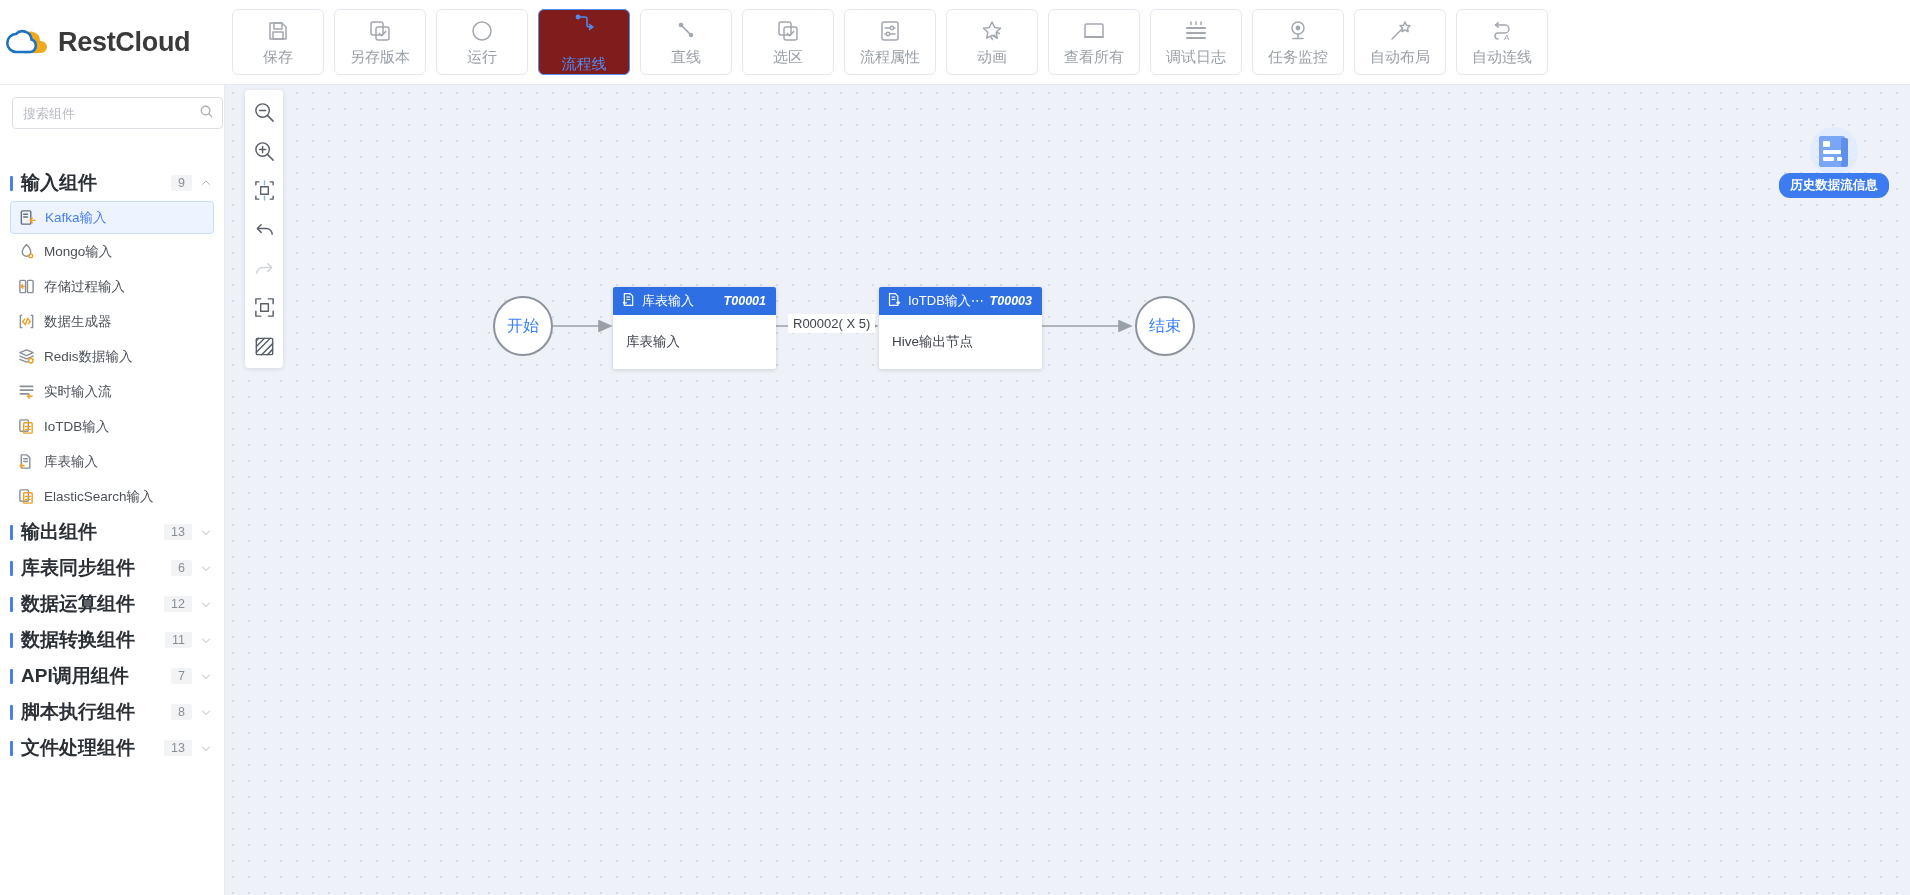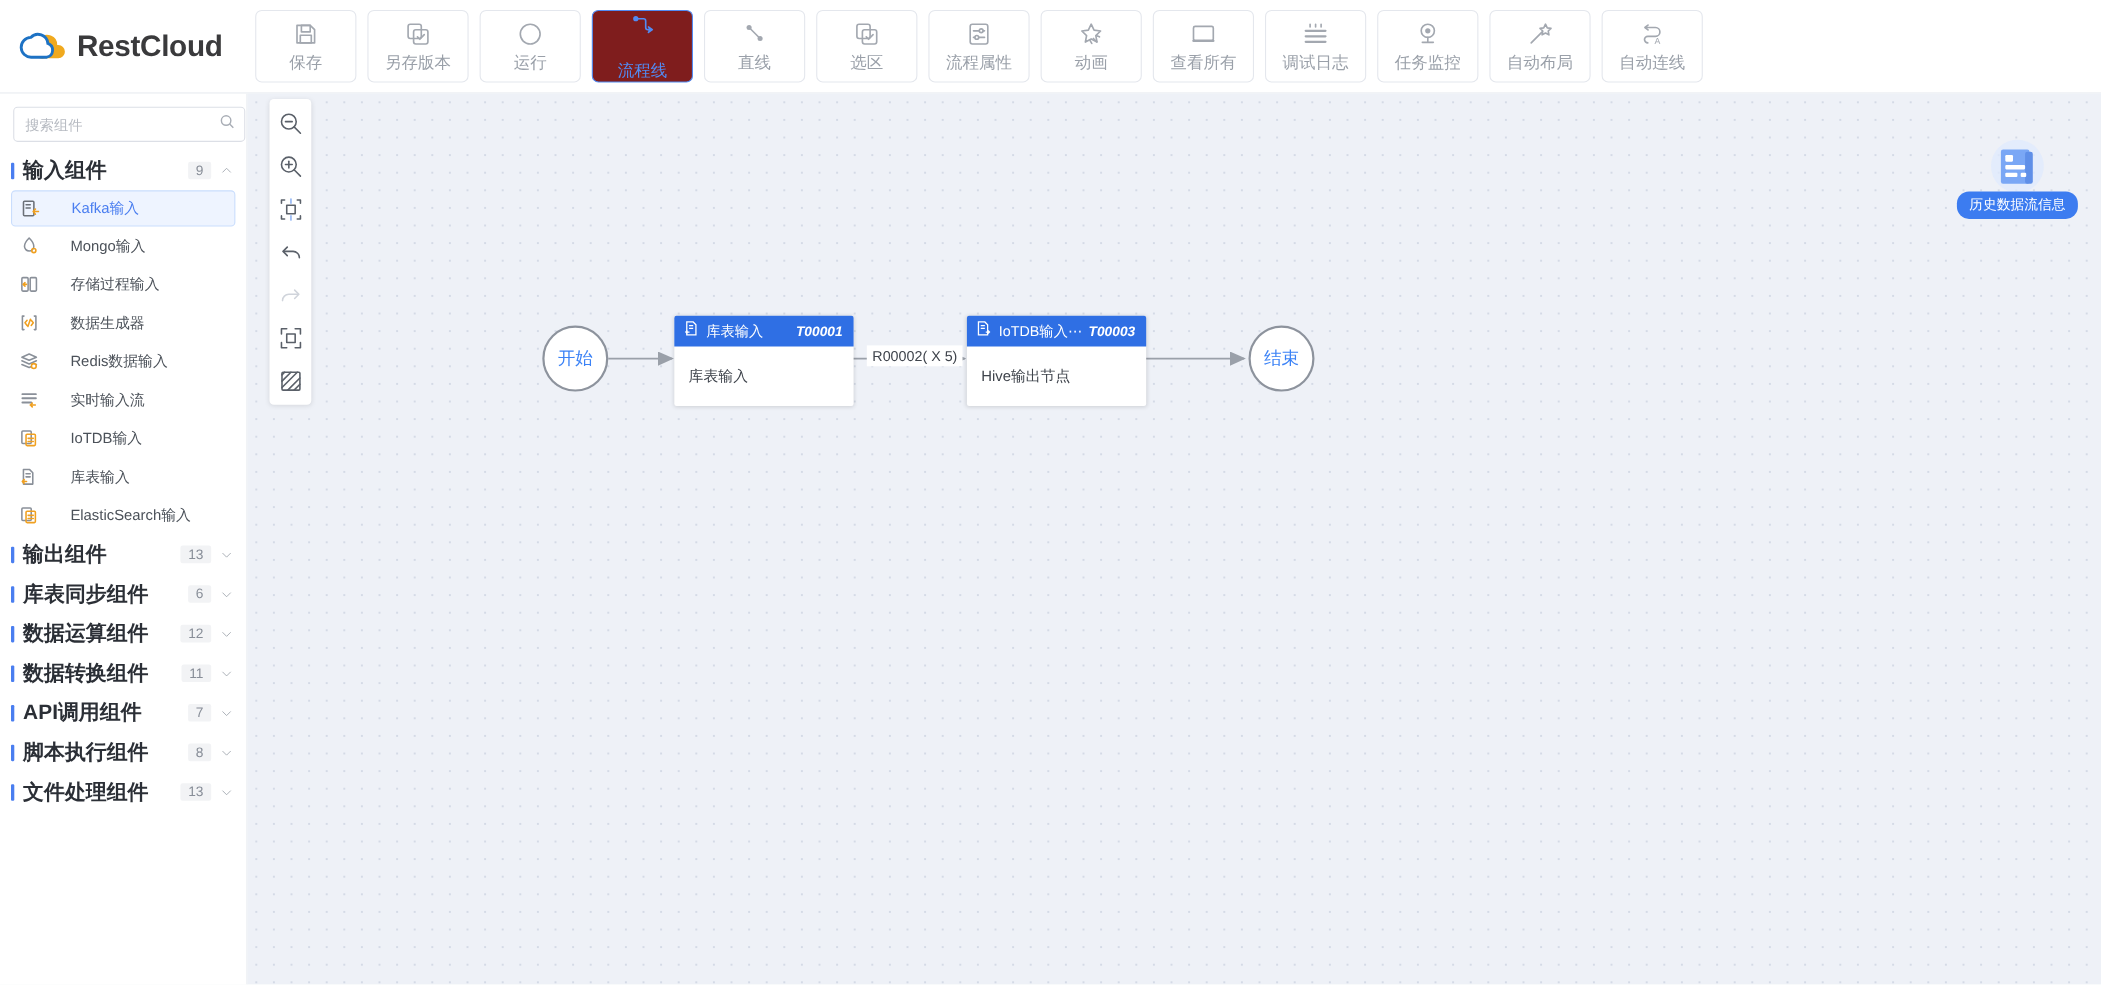--- a/index.html
+++ b/index.html
@@ -15,7 +15,7 @@
     height: 85px; min-height: 85px; display: flex; align-items: center;
     background: #ffffff; border-bottom: 1px solid #e8ebf0; position: relative;
   }
-  .brand { width: 230px; min-width: 230px; display: flex; align-items: center; padding-left: 16px; gap: 10px; }
+  .brand { width: 230px; min-width: 230px; display: flex; align-items: center; padding-left: 4px; gap: 10px; }
   .brand-logo { width: 44px; height: 34px; position: relative; }
   .brand-name { font-size: 27px; font-weight: bold; color: #3a3a3c; letter-spacing: -0.3px; }
 

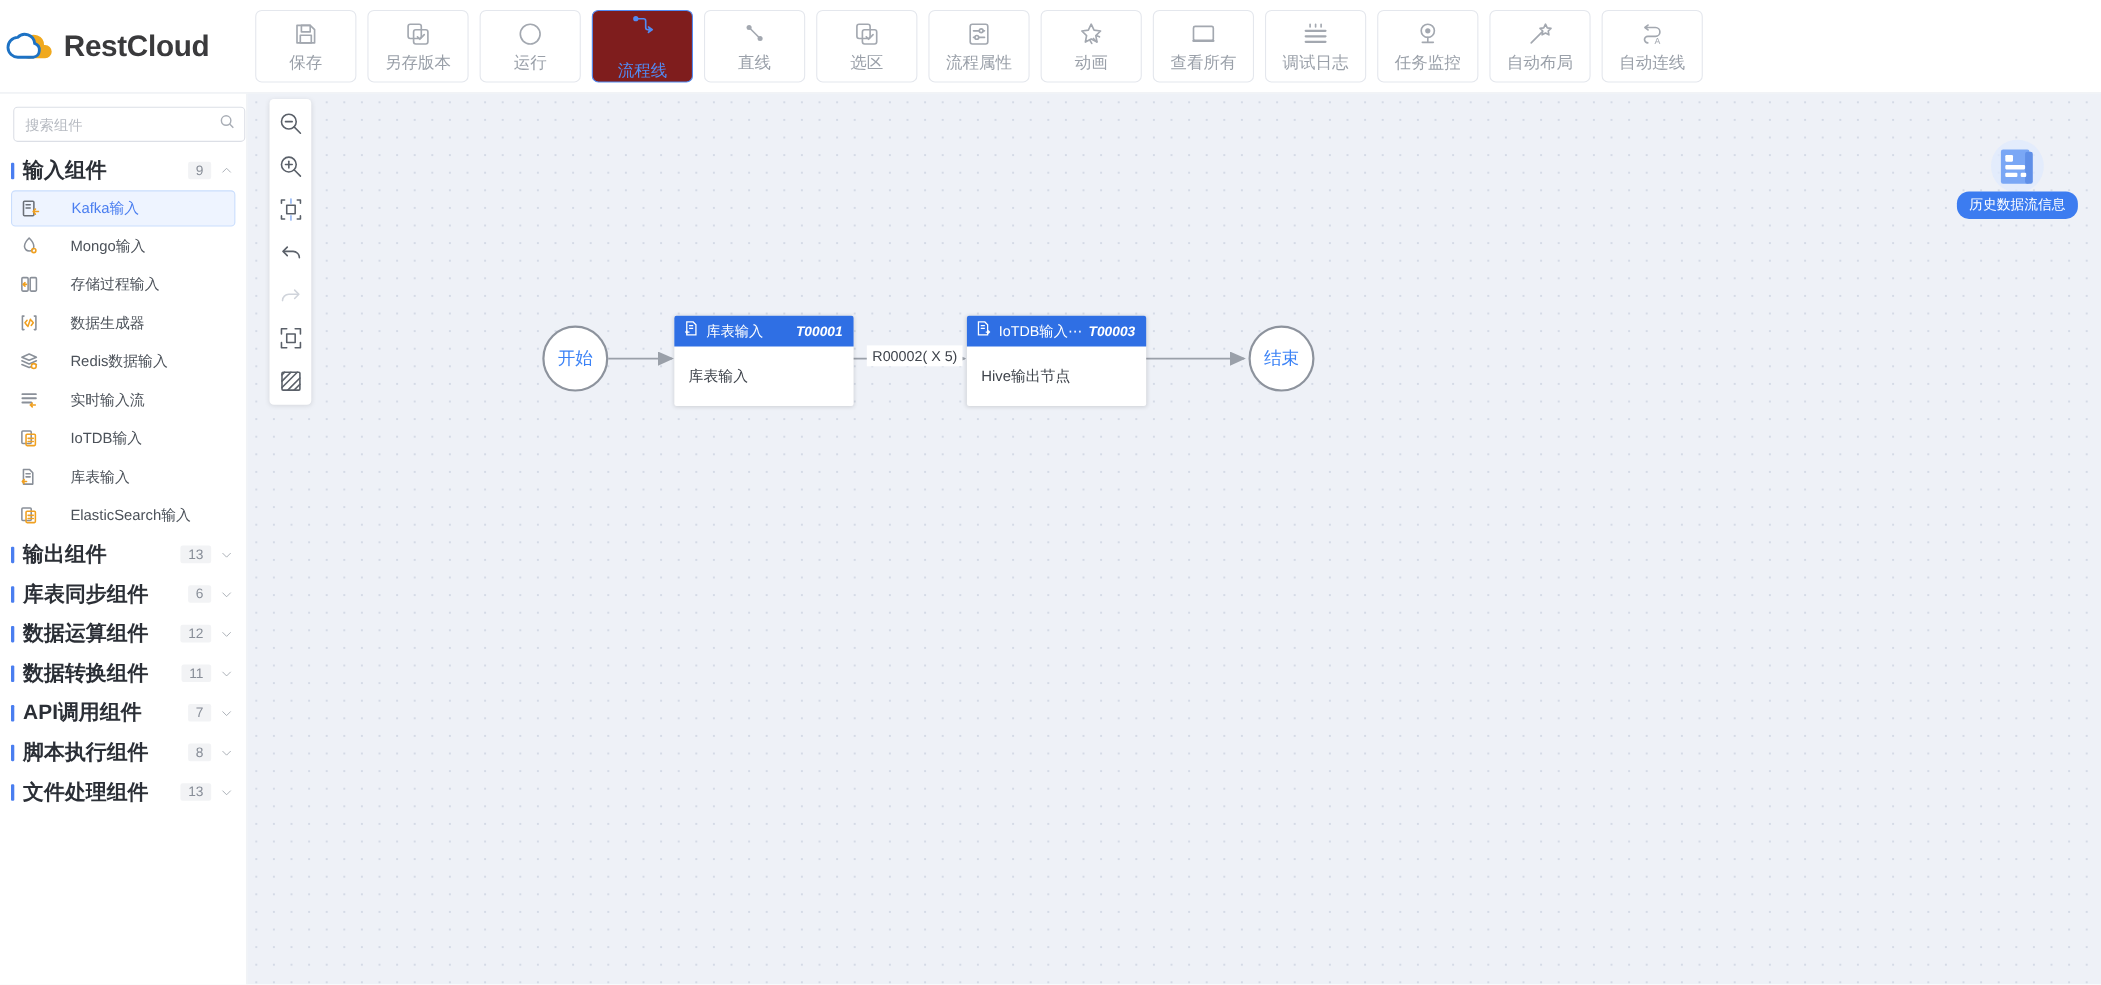--- a/index.html
+++ b/index.html
@@ -36,7 +36,7 @@
   
   .sidebar {
     width: 225px; min-width: 225px; background: #fff; border-right: 1px solid #e8ebf0;
-    display: flex; flex-direction: column; overflow: hidden;
+    display: flex; flex-direction: column; overflow: hidden; gap: 28px;
   }
   .search-row { display: flex; align-items: center; padding: 12px 12px 8px 12px; gap: 8px; }
   .search-box {

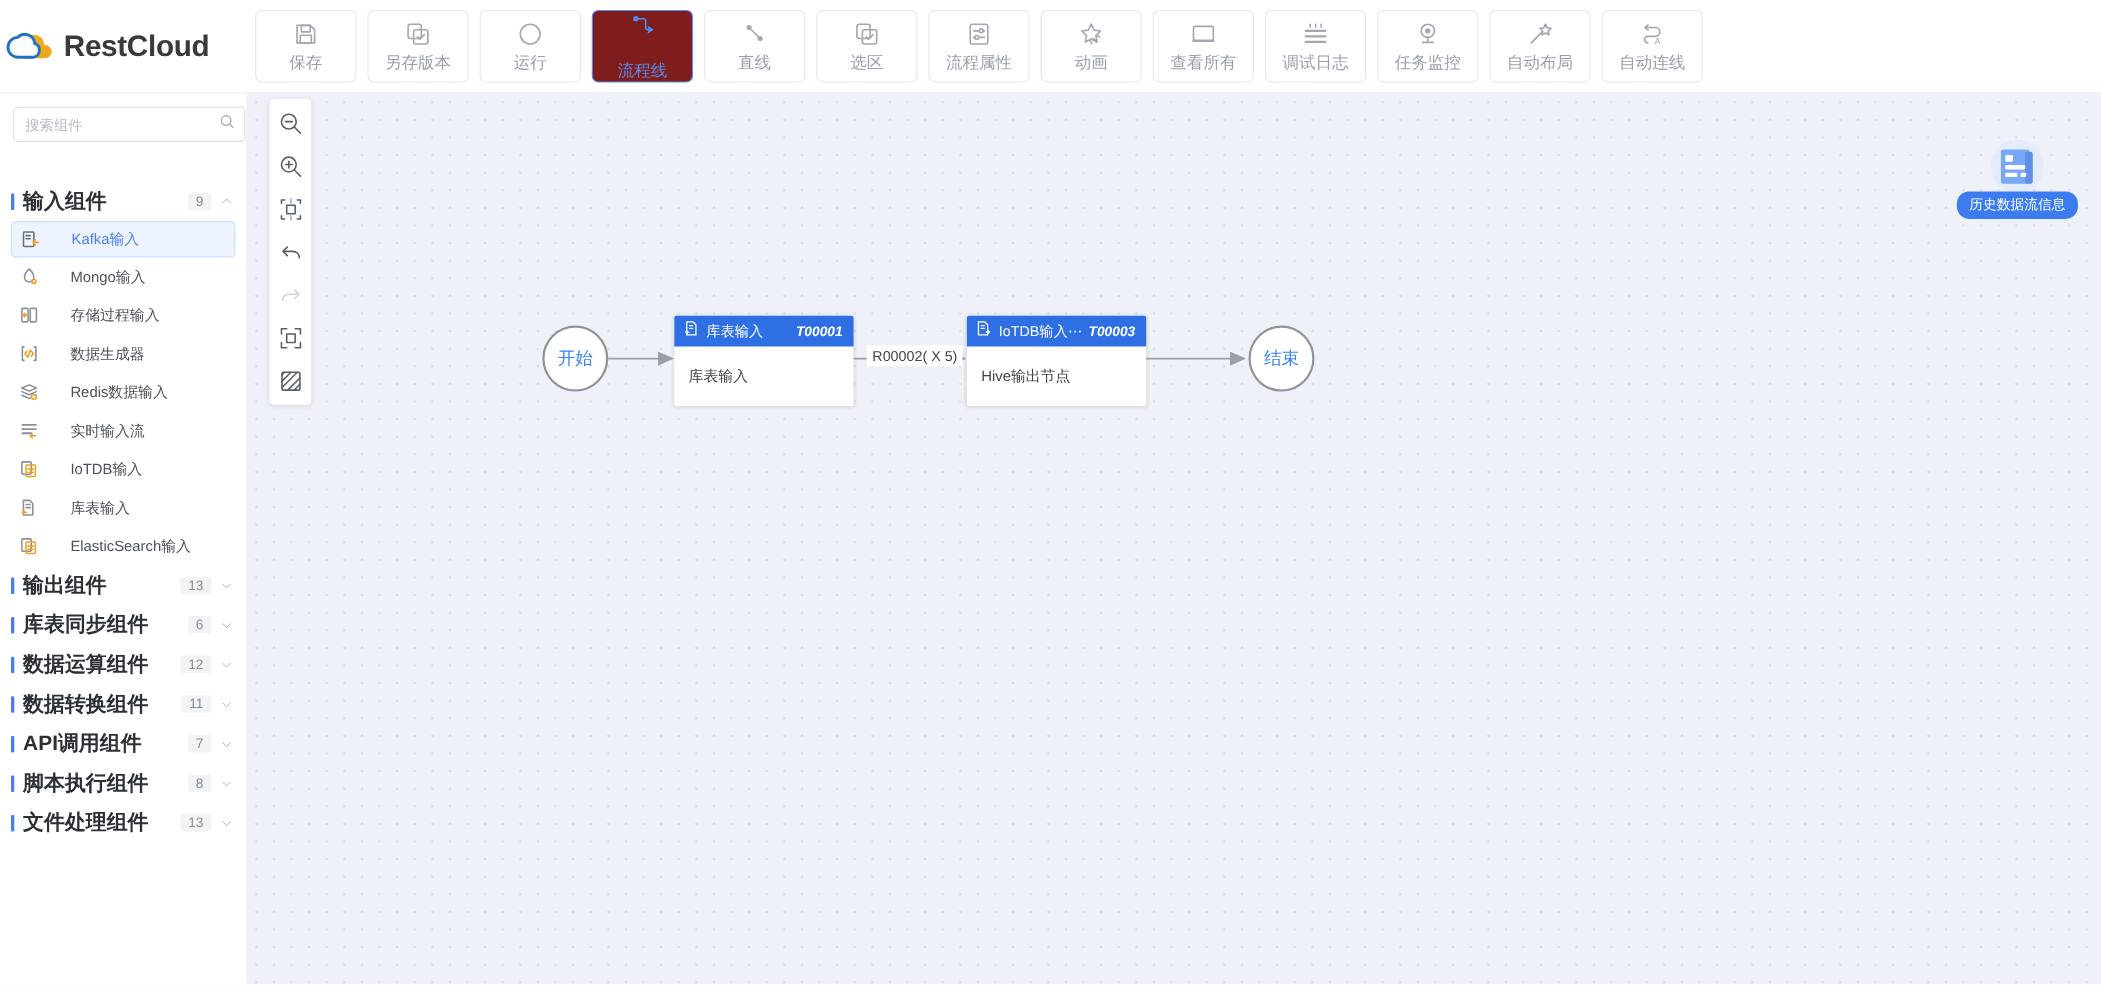--- a/index.html
+++ b/index.html
@@ -103,7 +103,7 @@
   svg.edges { position: absolute; left: 0; top: 0; width: 100%; height: 100%; pointer-events: none; }
 
   .hist-widget { position: absolute; right: 22px; top: 40px; width: 108px;
-    display: flex; flex-direction: column; align-items: center; cursor: pointer; }
+    display: flex; flex-direction: column; align-items: center; cursor: pointer; font-weight: bold; }
   .hist-pill { background: #3c7cf0; color: #fff; font-size: 12.5px;
     padding: 4px 11px; border-radius: 11px; margin-top: -14px; white-space: nowrap; }
 </style>

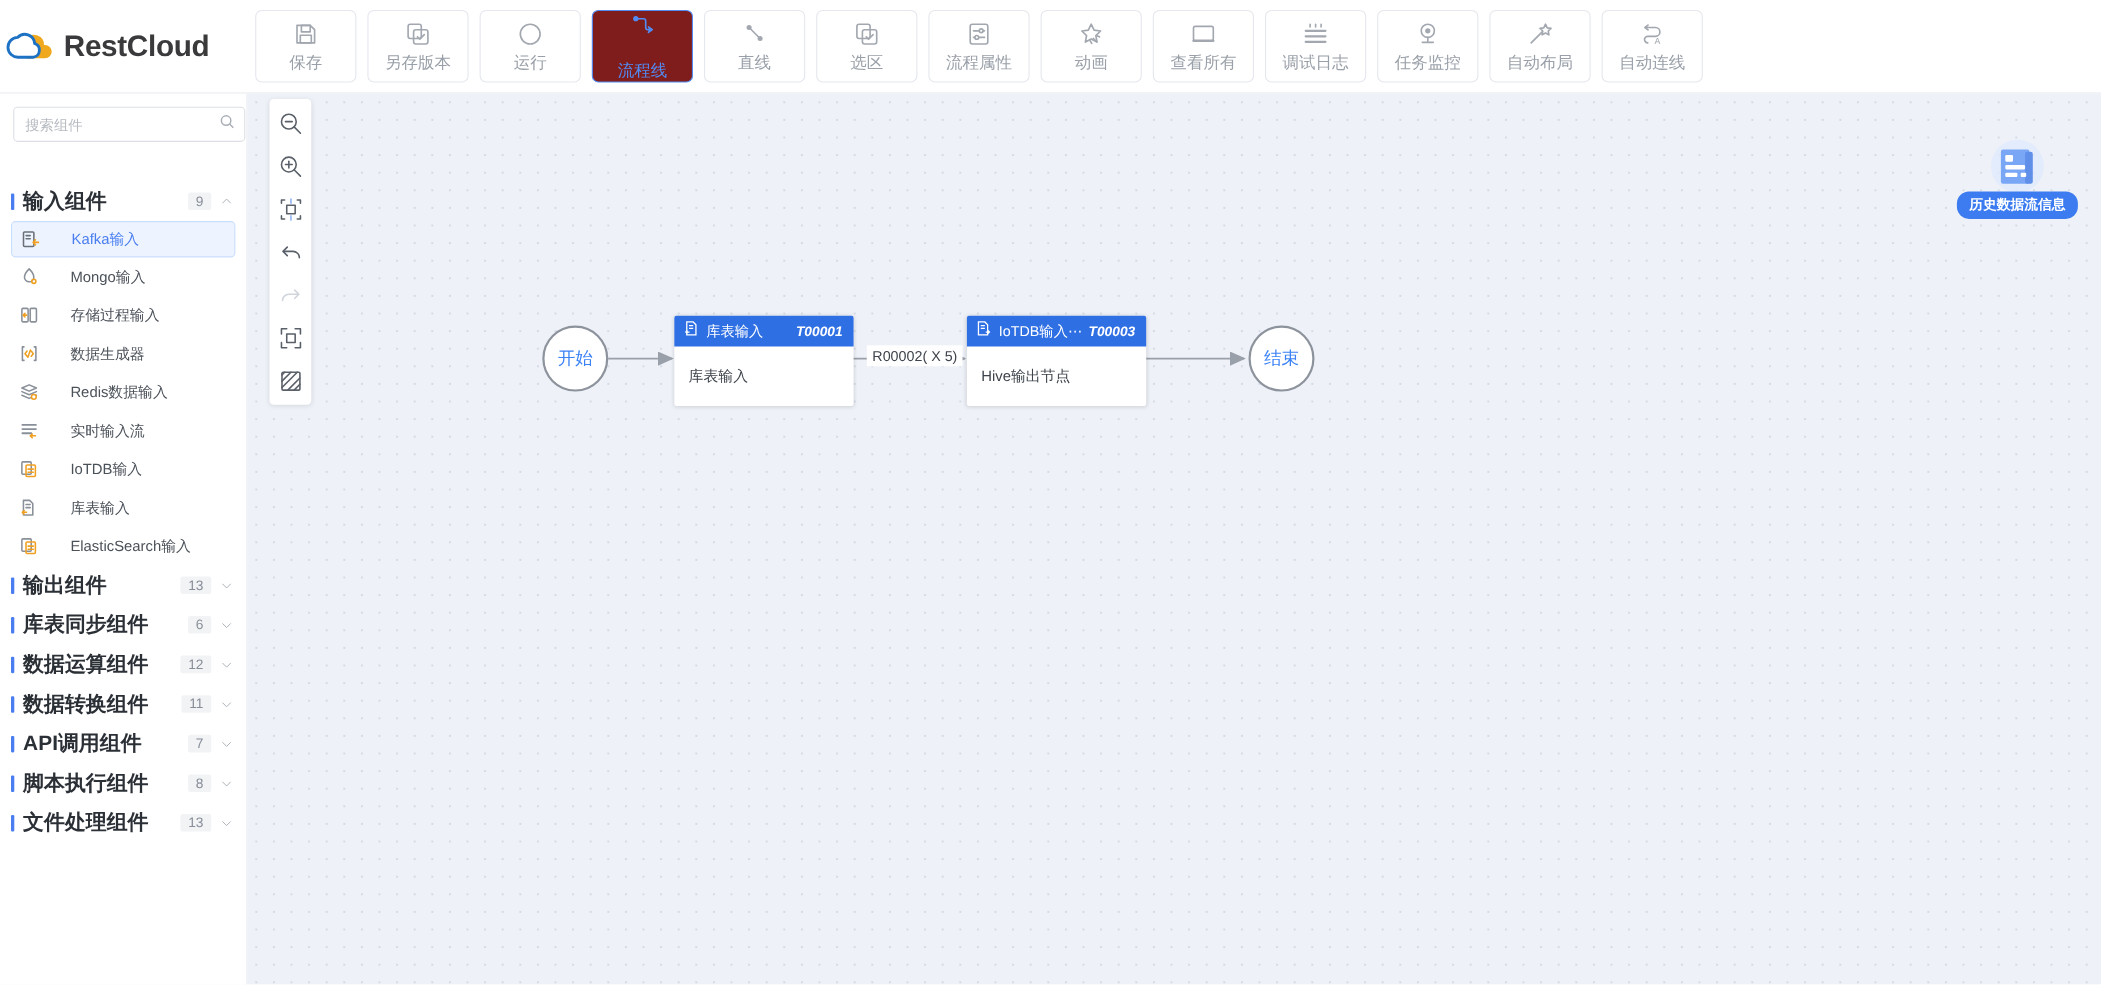--- a/index.html
+++ b/index.html
@@ -63,7 +63,7 @@
     display: flex; align-items: center; gap: 9px; height: 35px;
     margin: 0 10px; padding: 0 8px; border-radius: 4px; cursor: pointer;
   }
-  .comp-item .cname { font-size: 13.5px; color: #4b5159; margin-left: 20px; }
+  .comp-item .cname { font-size: 13.5px; color: #4b5159; }
   .comp-item.selected { background: #eef4ff; border: 1px solid #c9ddfd; height: 33px; }
   .comp-item.selected .cname { color: #4a7ef0; }
   .comp-icon { width: 17px; height: 17px; flex: none; }

